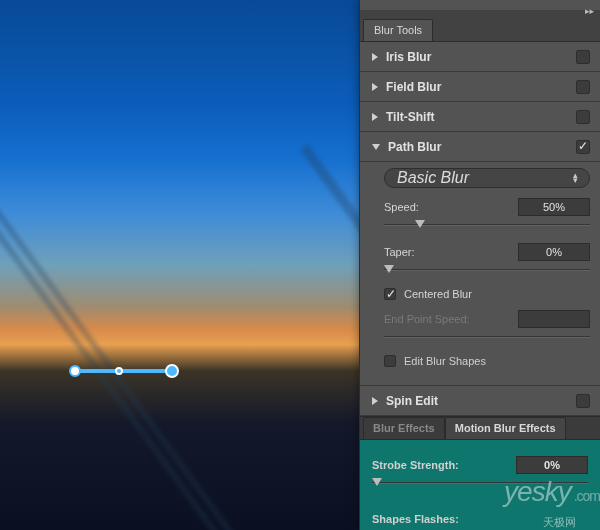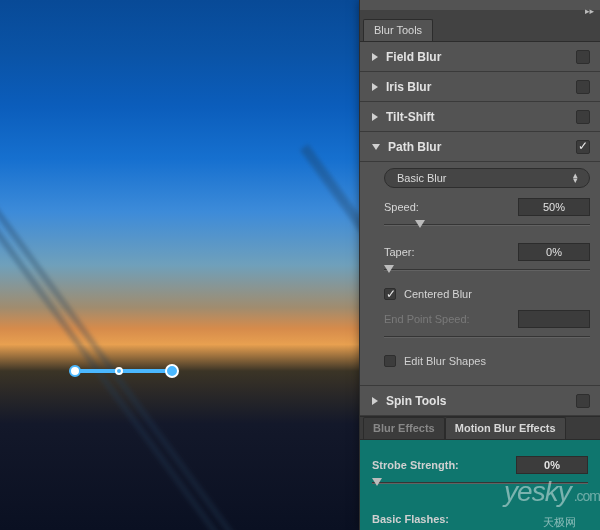--- a/index.html
+++ b/index.html
@@ -117,12 +117,12 @@
 
   <div class="section-hdr">
     <div class="tri tri-r"></div>
+    <div class="sec-title">Iris Blur</div>
+    <div class="chk"></div>
+  </div>
+  <div class="section-hdr">
+    <div class="tri tri-r"></div>
     <div class="sec-title">Field Blur</div>
-    <div class="chk"></div>
-  </div>
-  <div class="section-hdr">
-    <div class="tri tri-r"></div>
-    <div class="sec-title">Iris Blur</div>
     <div class="chk"></div>
   </div>
   <div class="section-hdr">

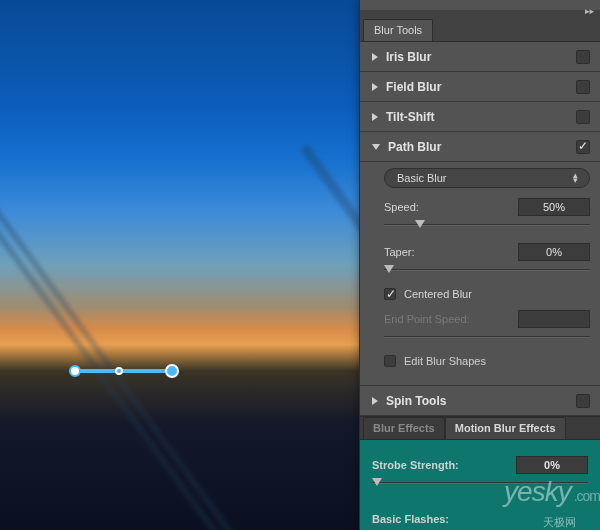--- a/index.html
+++ b/index.html
@@ -65,7 +65,7 @@
   .pb-body { background:#535353; padding:6px 10px 8px 24px; border-bottom:1px solid #3a3a3a; }
   .select { height:20px; background:#454545; border:1px solid #2e2e2e; border-radius:10px;
     display:flex; align-items:center; padding:0 8px 0 12px; margin-bottom:10px; }
-  .select span { flex:1; font-size:11px; color:#dcdcdc; }
+  .select span { flex:1; font-size:16px; color:#dcdcdc;font-style:italic; }
   .sel-arr { width:8px; font-size:9px; color:#c8c8c8; line-height:5px; }
   
   .row { display:flex; align-items:center; margin-top:2px; }

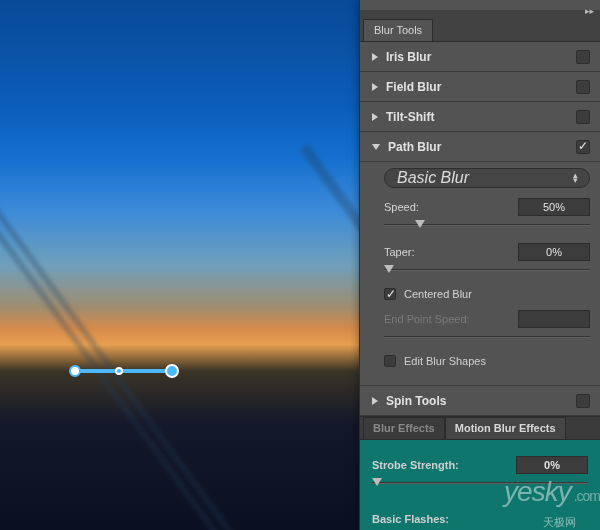--- a/index.html
+++ b/index.html
@@ -181,7 +181,7 @@
 
   <div class="section-hdr">
     <div class="tri tri-r"></div>
-    <div class="sec-title">Spin Tools</div>
+    <div class="sec-title">Spin Edit</div>
     <div class="chk"></div>
   </div>
 

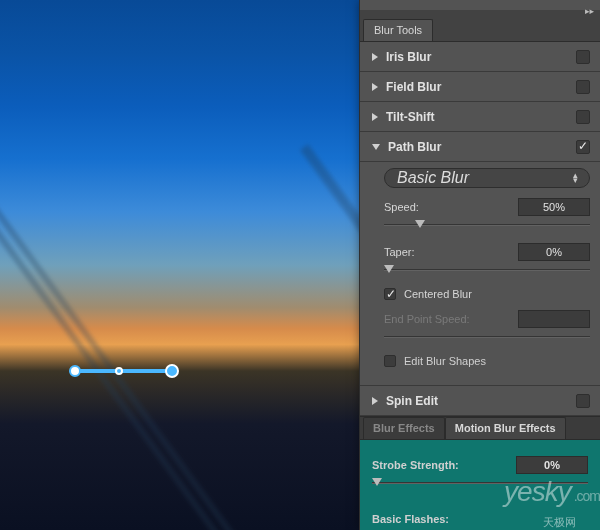--- a/index.html
+++ b/index.html
@@ -201,7 +201,7 @@
       </div>
       <div style="height:10px"></div>
       <div class="row fxrow">
-        <div class="row-label">Basic Flashes:</div>
+        <div class="row-label">Shapes Flashes:</div>
       </div>
     </div>
   </div>

